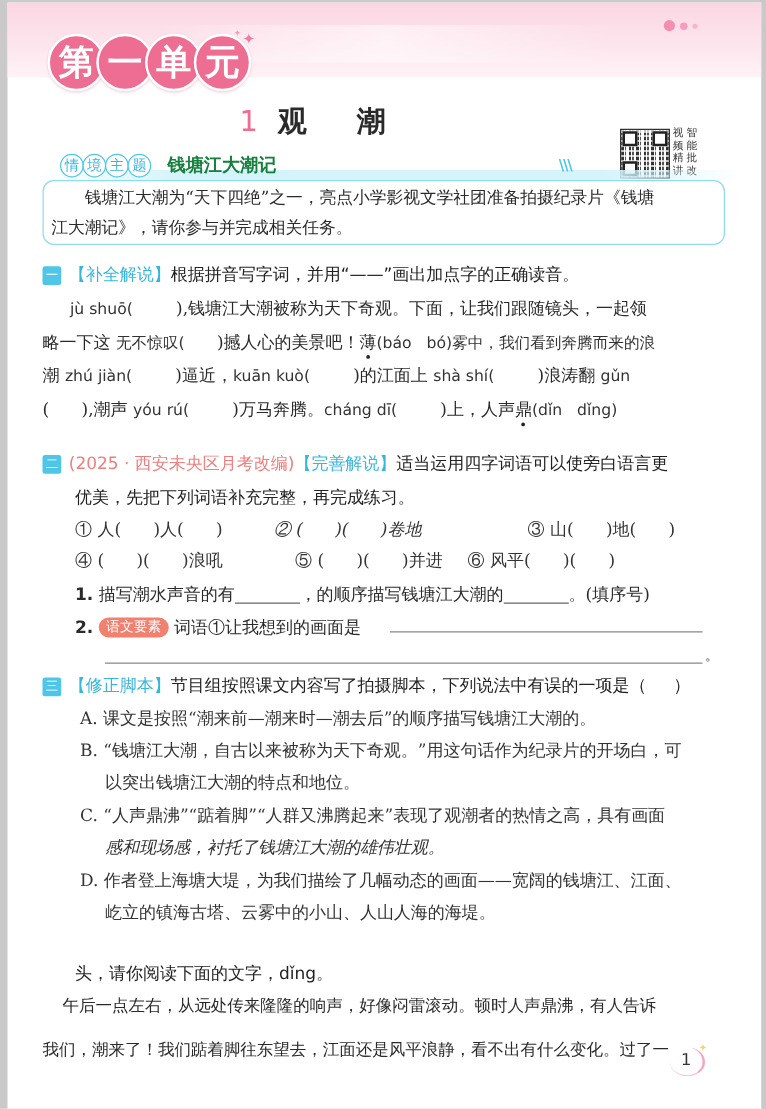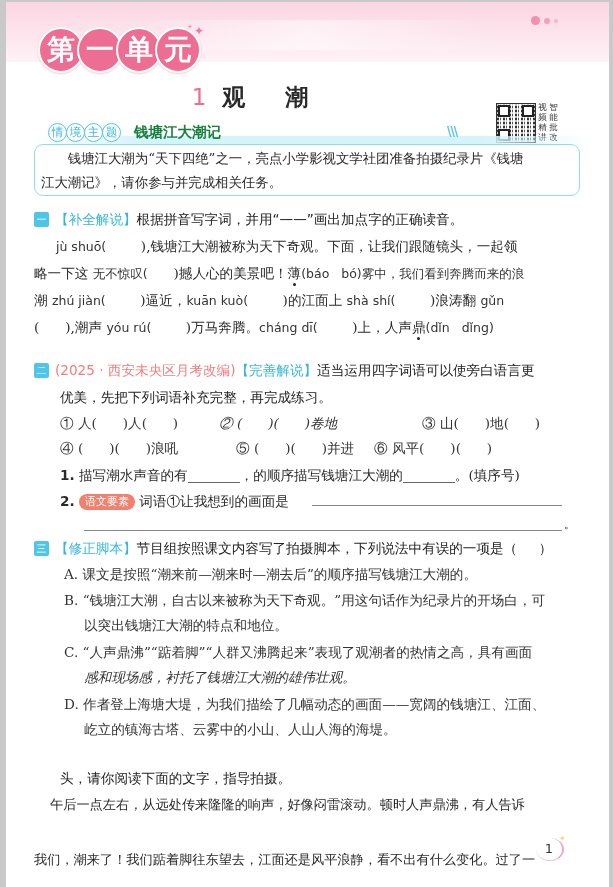--- a/index.html
+++ b/index.html
@@ -206,7 +206,7 @@
   </div>
   <div class="line opt" style="left:78px;top:719px;">屹立的镇海古塔、云雾中的小山、人山人海的海堤。</div>
 
-  <div class="line q-head" style="left:54px;top:768px;">头，请你阅读下面的文字，指导拍摄。</div>
+  <div class="line q-head" style="left:54px;top:768px;">头，请你阅读下面的文字，dǐng。</div>
   <div class="line" style="left:44px;top:794px;font-size:13.2px;">午后一点左右，从远处传来隆隆的响声，好像闷雷滚动。顿时人声鼎沸，有人告诉</div>
   <div class="line" style="left:28px;top:849px;font-size:13.2px;">我们，潮来了！我们踮着脚往东望去，江面还是风平浪静，看不出有什么变化。过了一</div>
 

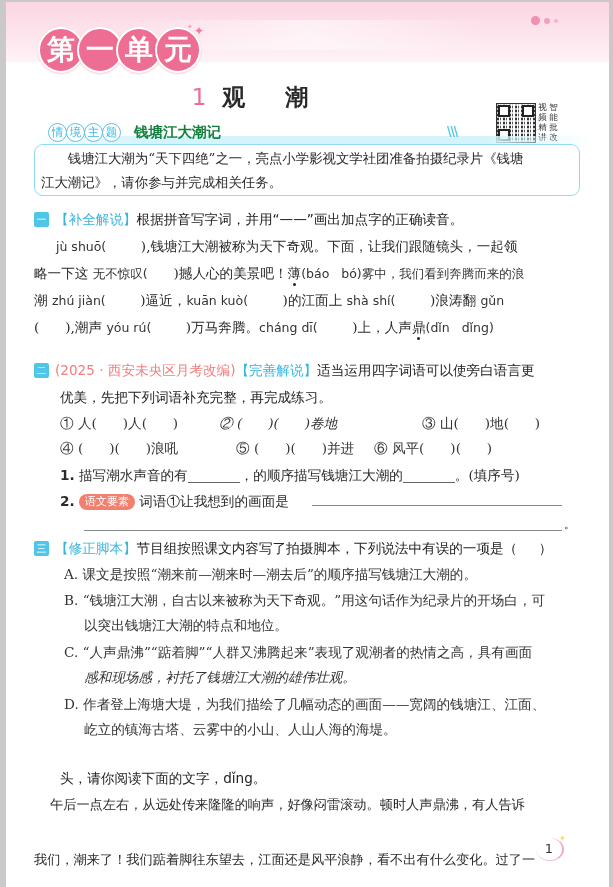--- a/index.html
+++ b/index.html
@@ -208,7 +208,7 @@
 
   <div class="line q-head" style="left:54px;top:768px;">头，请你阅读下面的文字，dǐng。</div>
   <div class="line" style="left:44px;top:794px;font-size:13.2px;">午后一点左右，从远处传来隆隆的响声，好像闷雷滚动。顿时人声鼎沸，有人告诉</div>
-  <div class="line" style="left:28px;top:849px;font-size:13.2px;">我们，潮来了！我们踮着脚往东望去，江面还是风平浪静，看不出有什么变化。过了一</div>
+  <div class="line" style="left:28px;top:829px;font-size:13.2px;">我们，潮来了！我们踮着脚往东望去，江面还是风平浪静，看不出有什么变化。过了一</div>
 
   <div class="page-num">1</div>
   <div class="page-num-star">✦</div>

